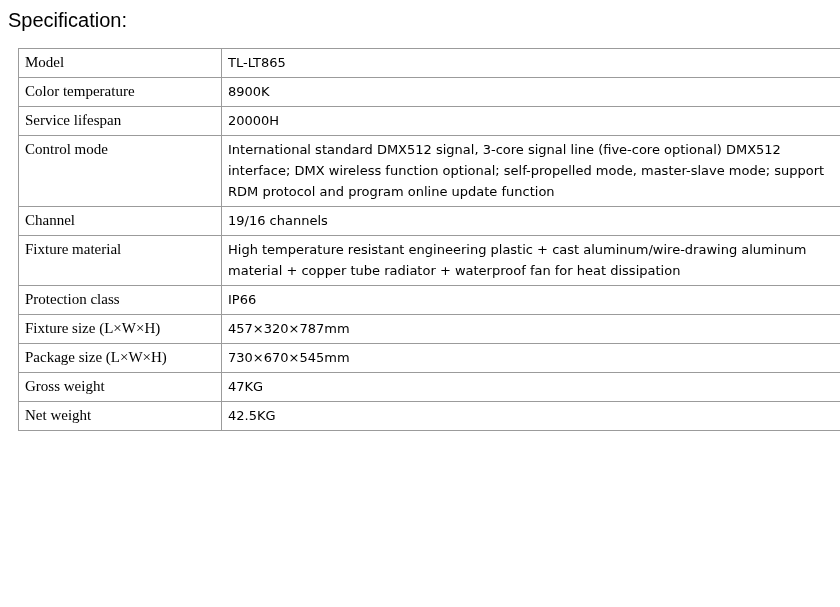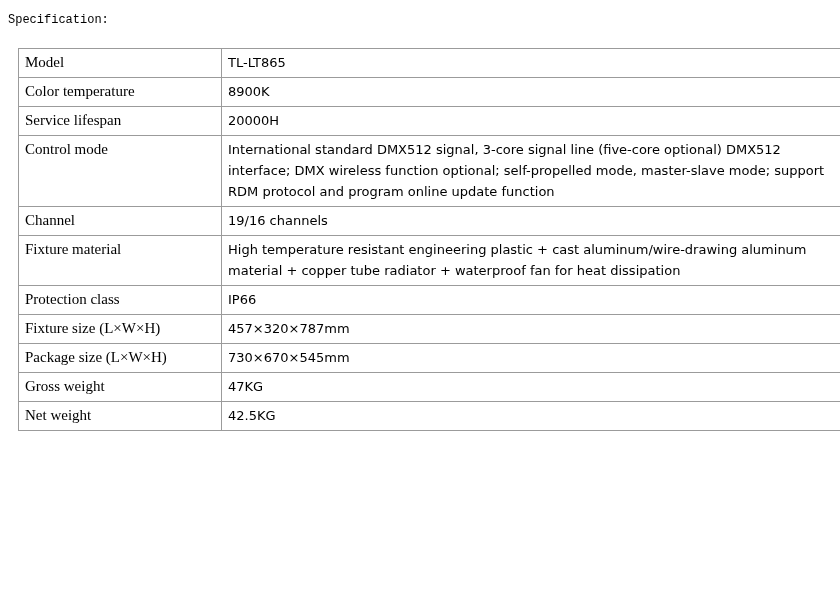--- a/index.html
+++ b/index.html
@@ -21,8 +21,8 @@
     box-sizing: border-box;
   }
   .heading {
-    font-family: Liberation Mono, monospace;
-    font-size: 12px;
+    font-family: Liberation Sans, sans-serif;
+    font-size: 20px;
     line-height: 24px;
     padding: 8px 0 0 8px;
     color: #000000;

